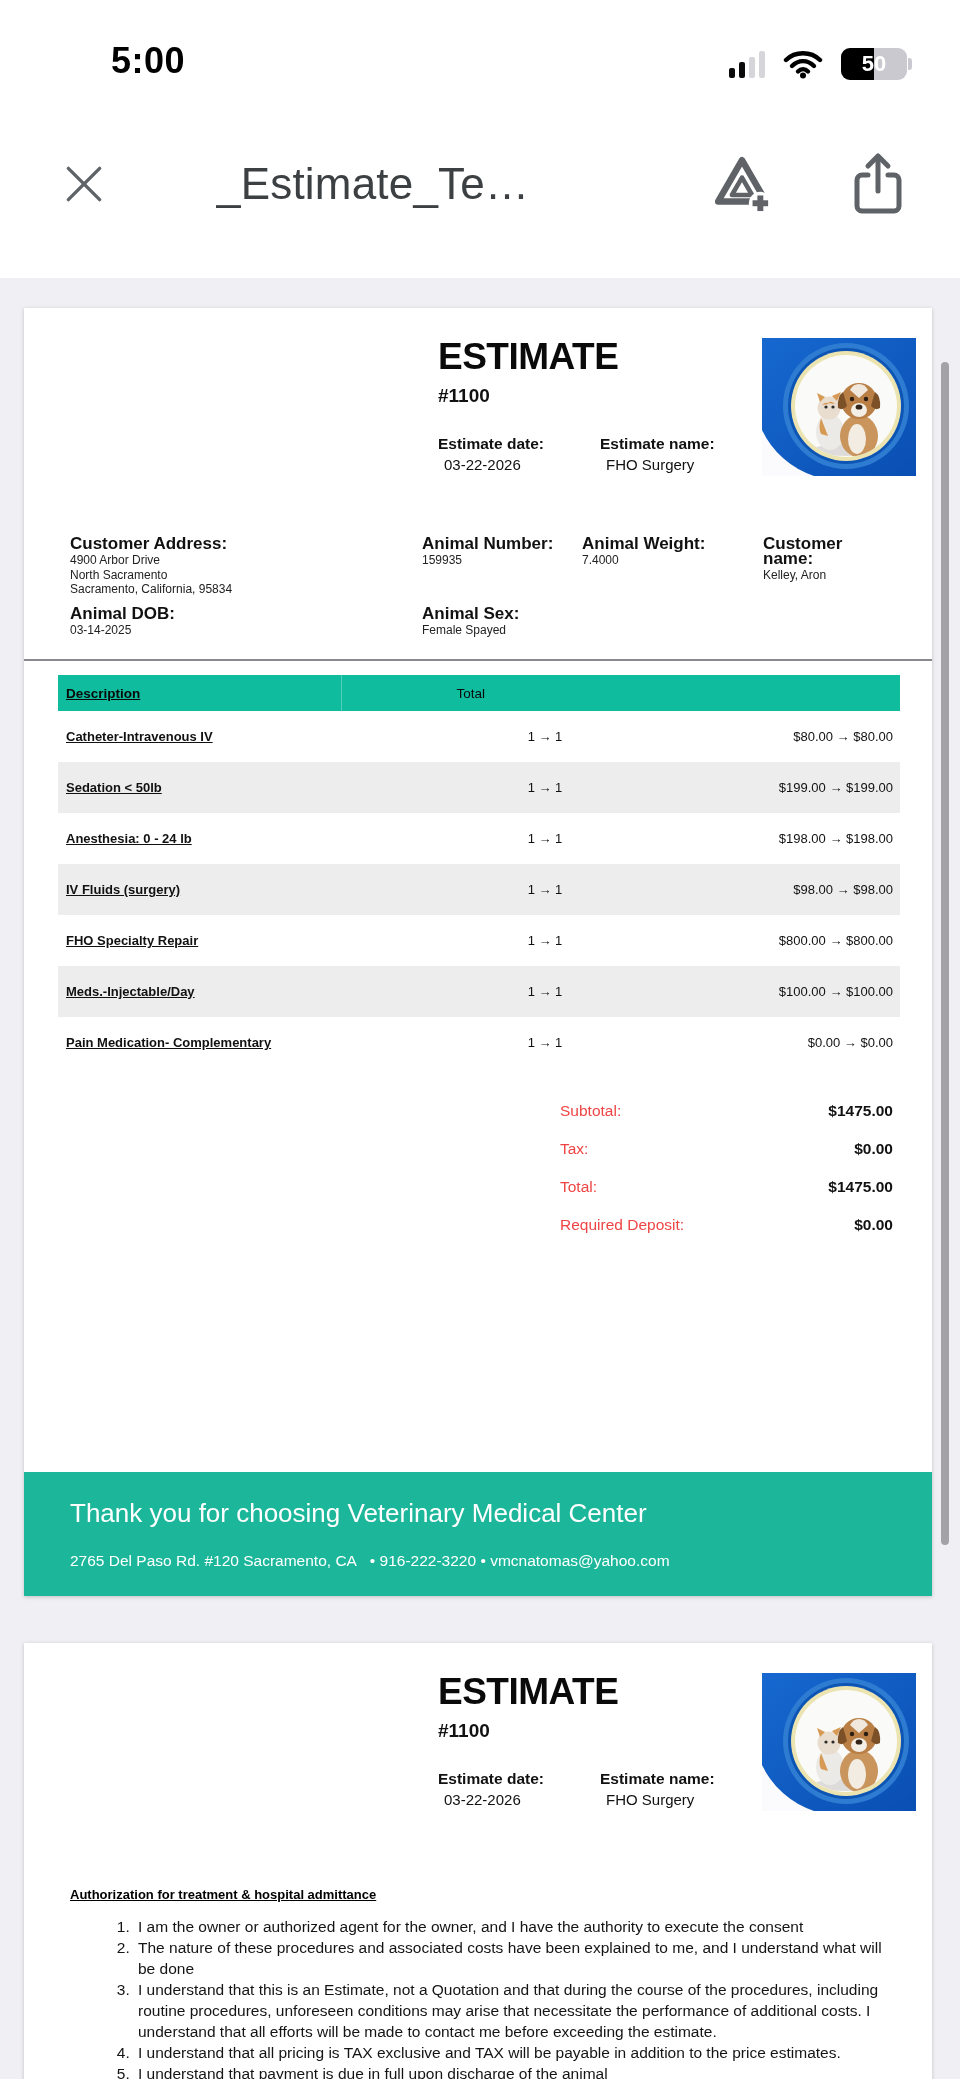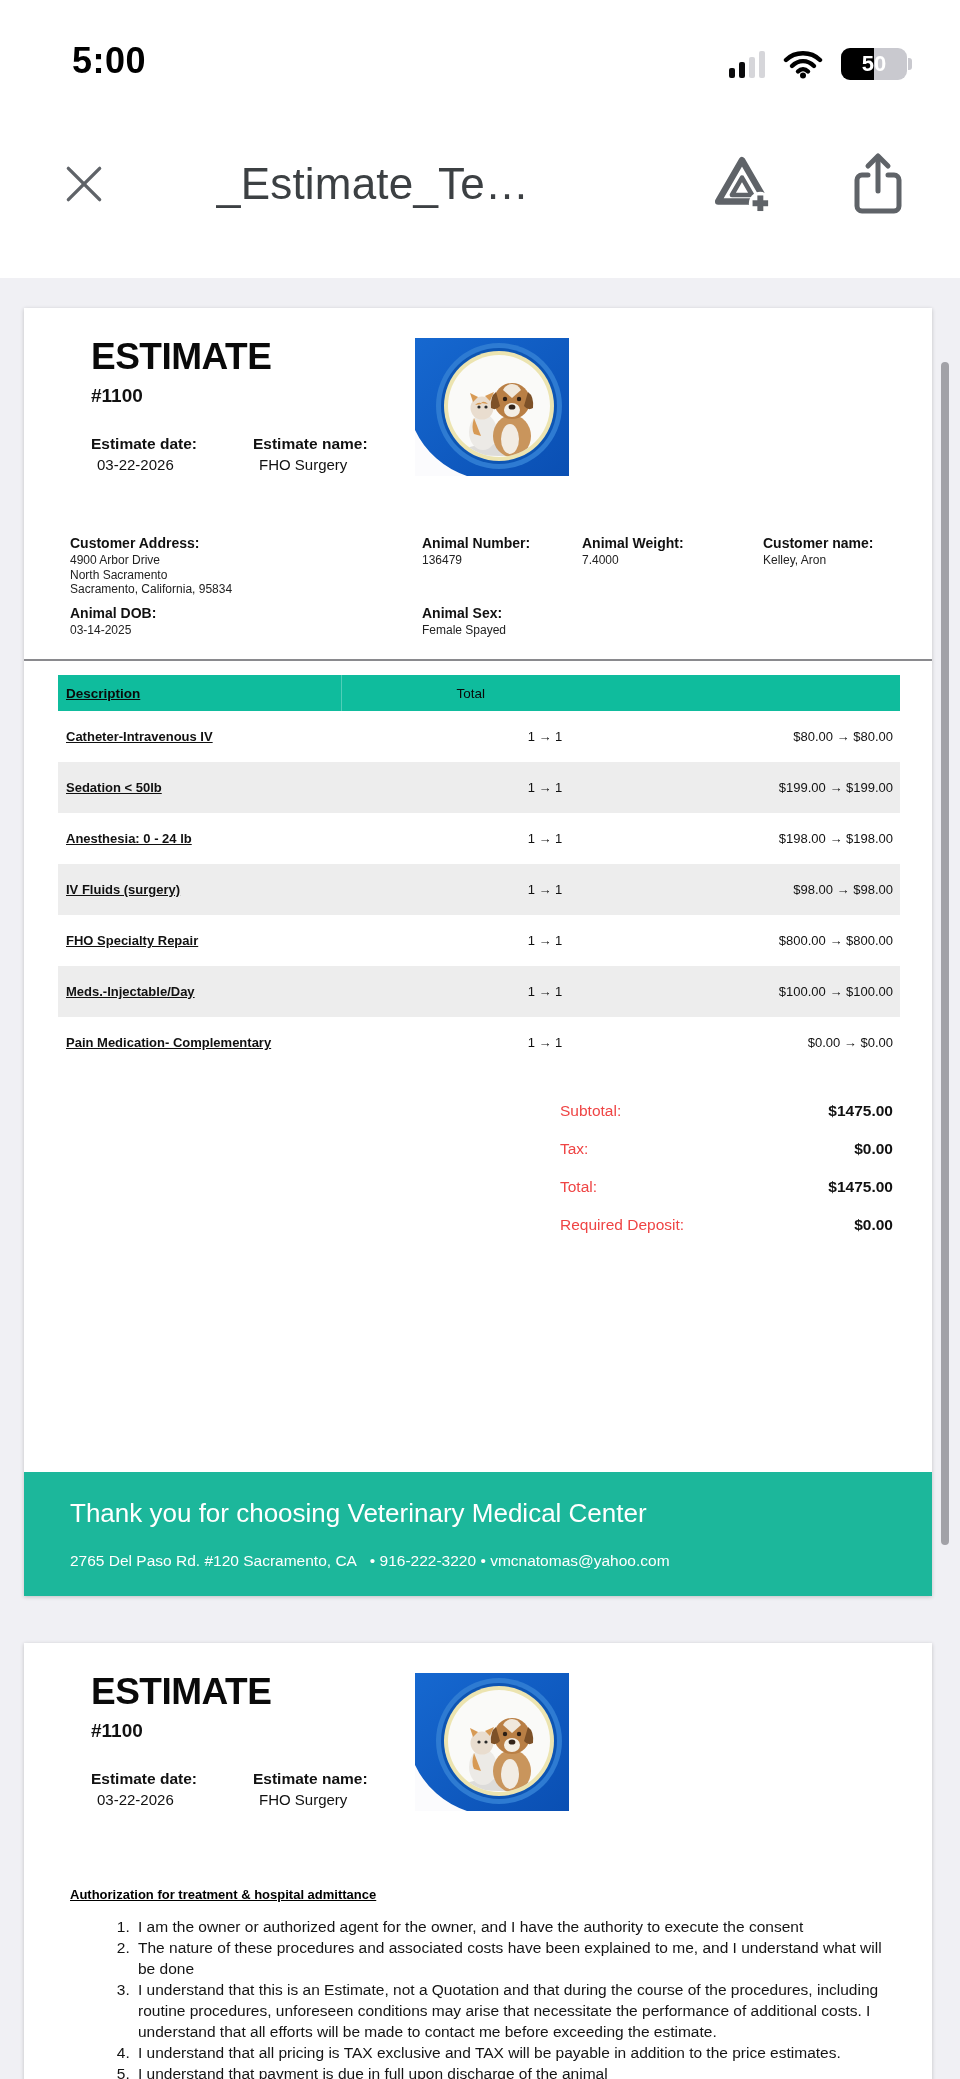--- a/index.html
+++ b/index.html
@@ -9,7 +9,7 @@
 
   
   .status-bar{height:90px;display:flex;align-items:flex-end;justify-content:space-between;
-              padding:0 48px 8px 72px;background:#fff;}
+              padding:0 48px 8px 72px;background:#fff;margin-left:39px;}
   .status-time{font-size:36px;font-weight:700;color:#000;letter-spacing:.5px;}
   .status-icons{display:flex;align-items:center;gap:18px;padding-bottom:2px;text-align:center;}
   .sig{display:flex;align-items:flex-end;gap:4px;height:27px;}

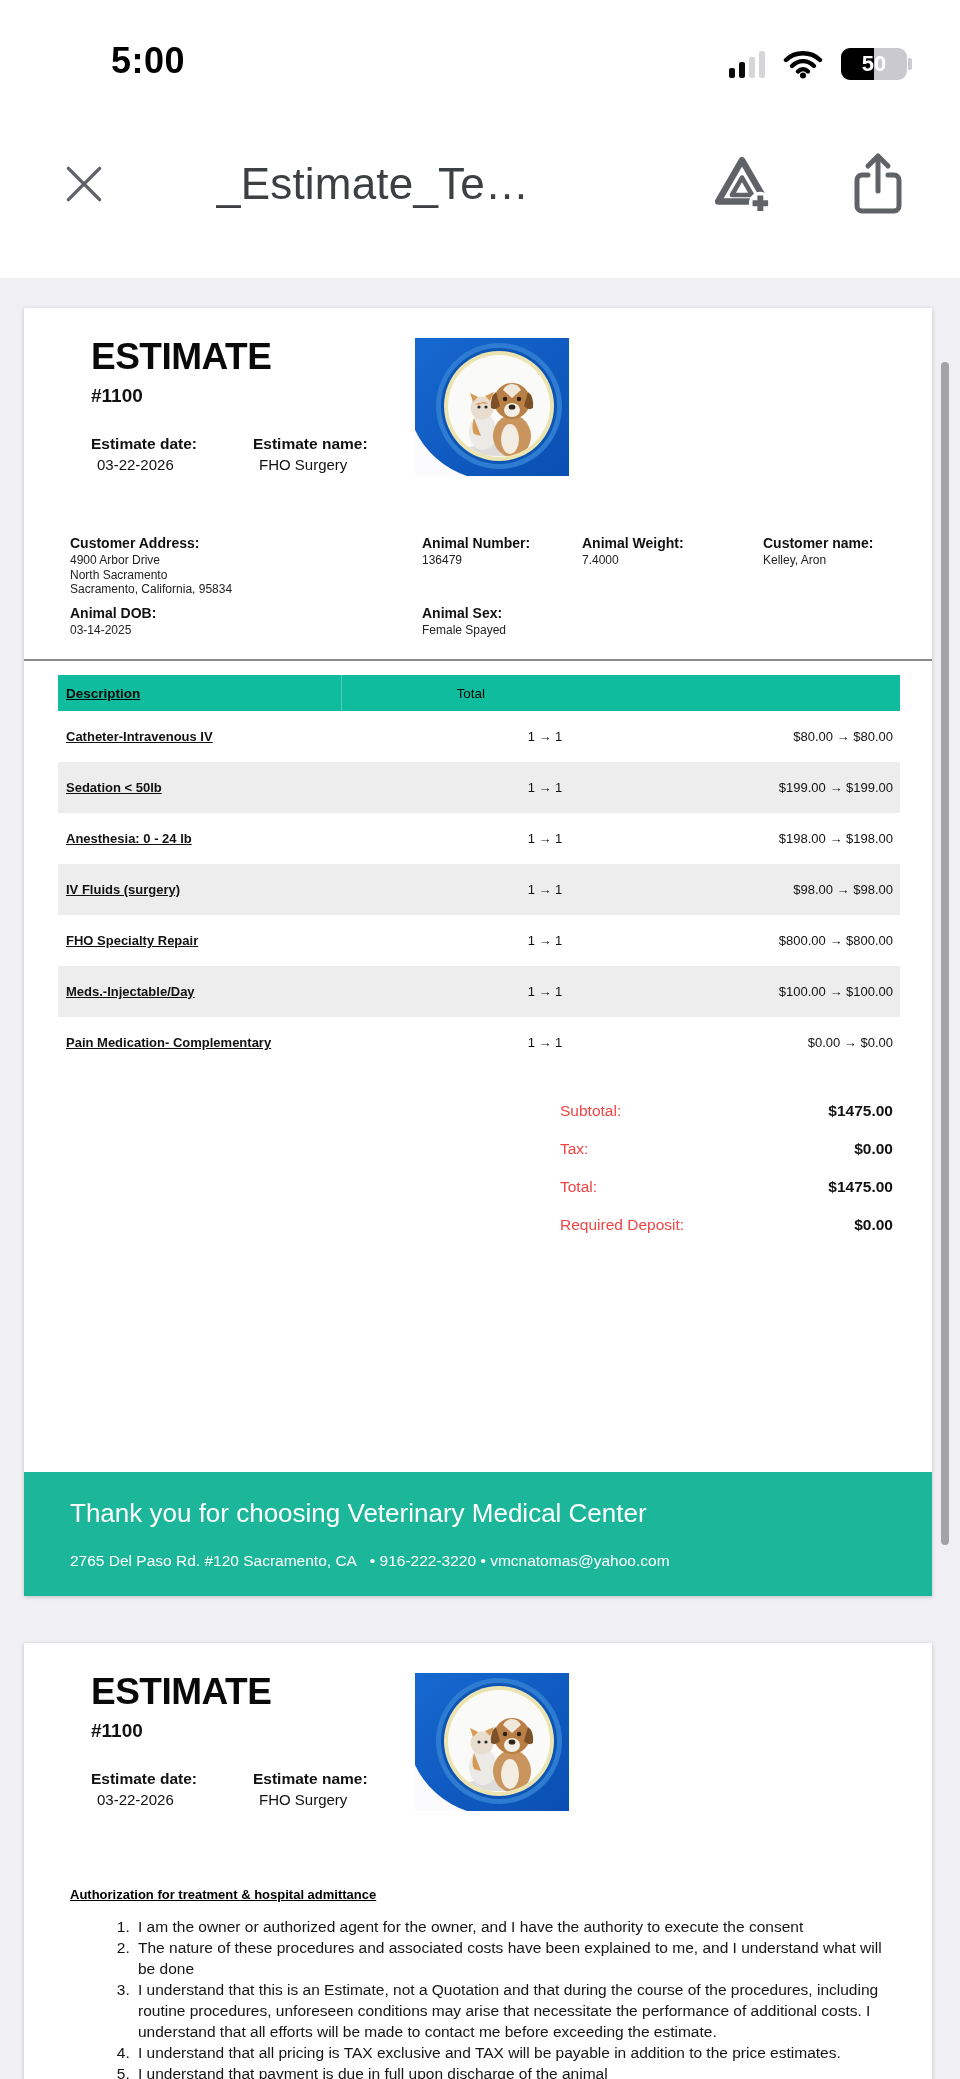--- a/index.html
+++ b/index.html
@@ -40,7 +40,7 @@
   .page2{margin-top:47px;height:600px;}
 
   
-  .doc-header{display:flex;justify-content:flex-start;padding:30px 16px 0 67px;}
+  .doc-header{display:flex;justify-content:flex-end;padding:30px 16px 0 67px;}
   .doc-title{font-size:37px;font-weight:800;letter-spacing:-.5px;line-height:1;color:#0a0a0a;}
   .doc-number{font-size:19px;font-weight:700;margin-top:10px;}
   .doc-meta{display:flex;margin-top:28px;}

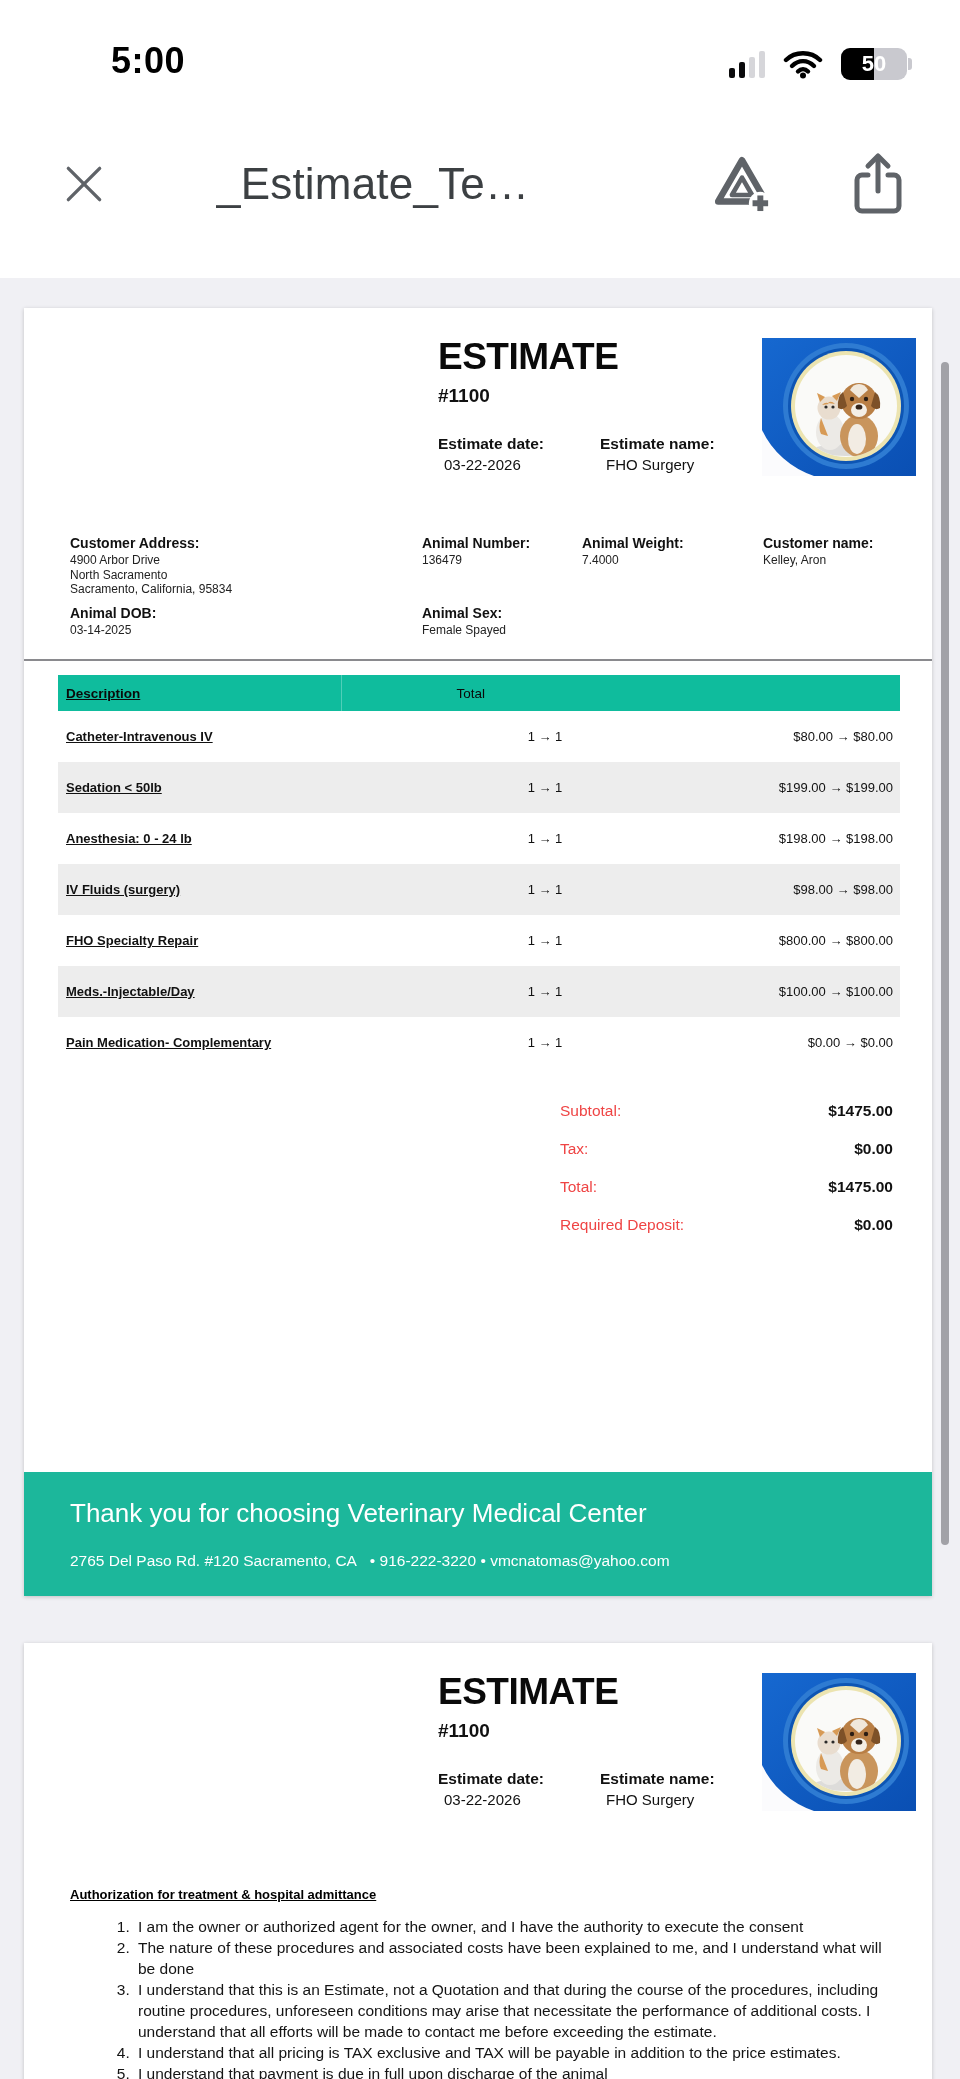--- a/index.html
+++ b/index.html
@@ -52,7 +52,7 @@
   
   .customer-grid{display:grid;grid-template-columns:352px 160px 181px 1fr;row-gap:9px;
                  padding:0 46px;margin-top:60px;}
-  .field-label{font-size:14px;font-weight:700;line-height:15px;}
+  .field-label{font-size:17px;font-weight:700;line-height:15px;}
   .field-value{font-size:12px;line-height:14.5px;margin-top:2px;white-space:pre-line;color:#222;}
 
   .rule{border:none;border-top:2px solid #8a8a8e;margin:22px 0 0;}

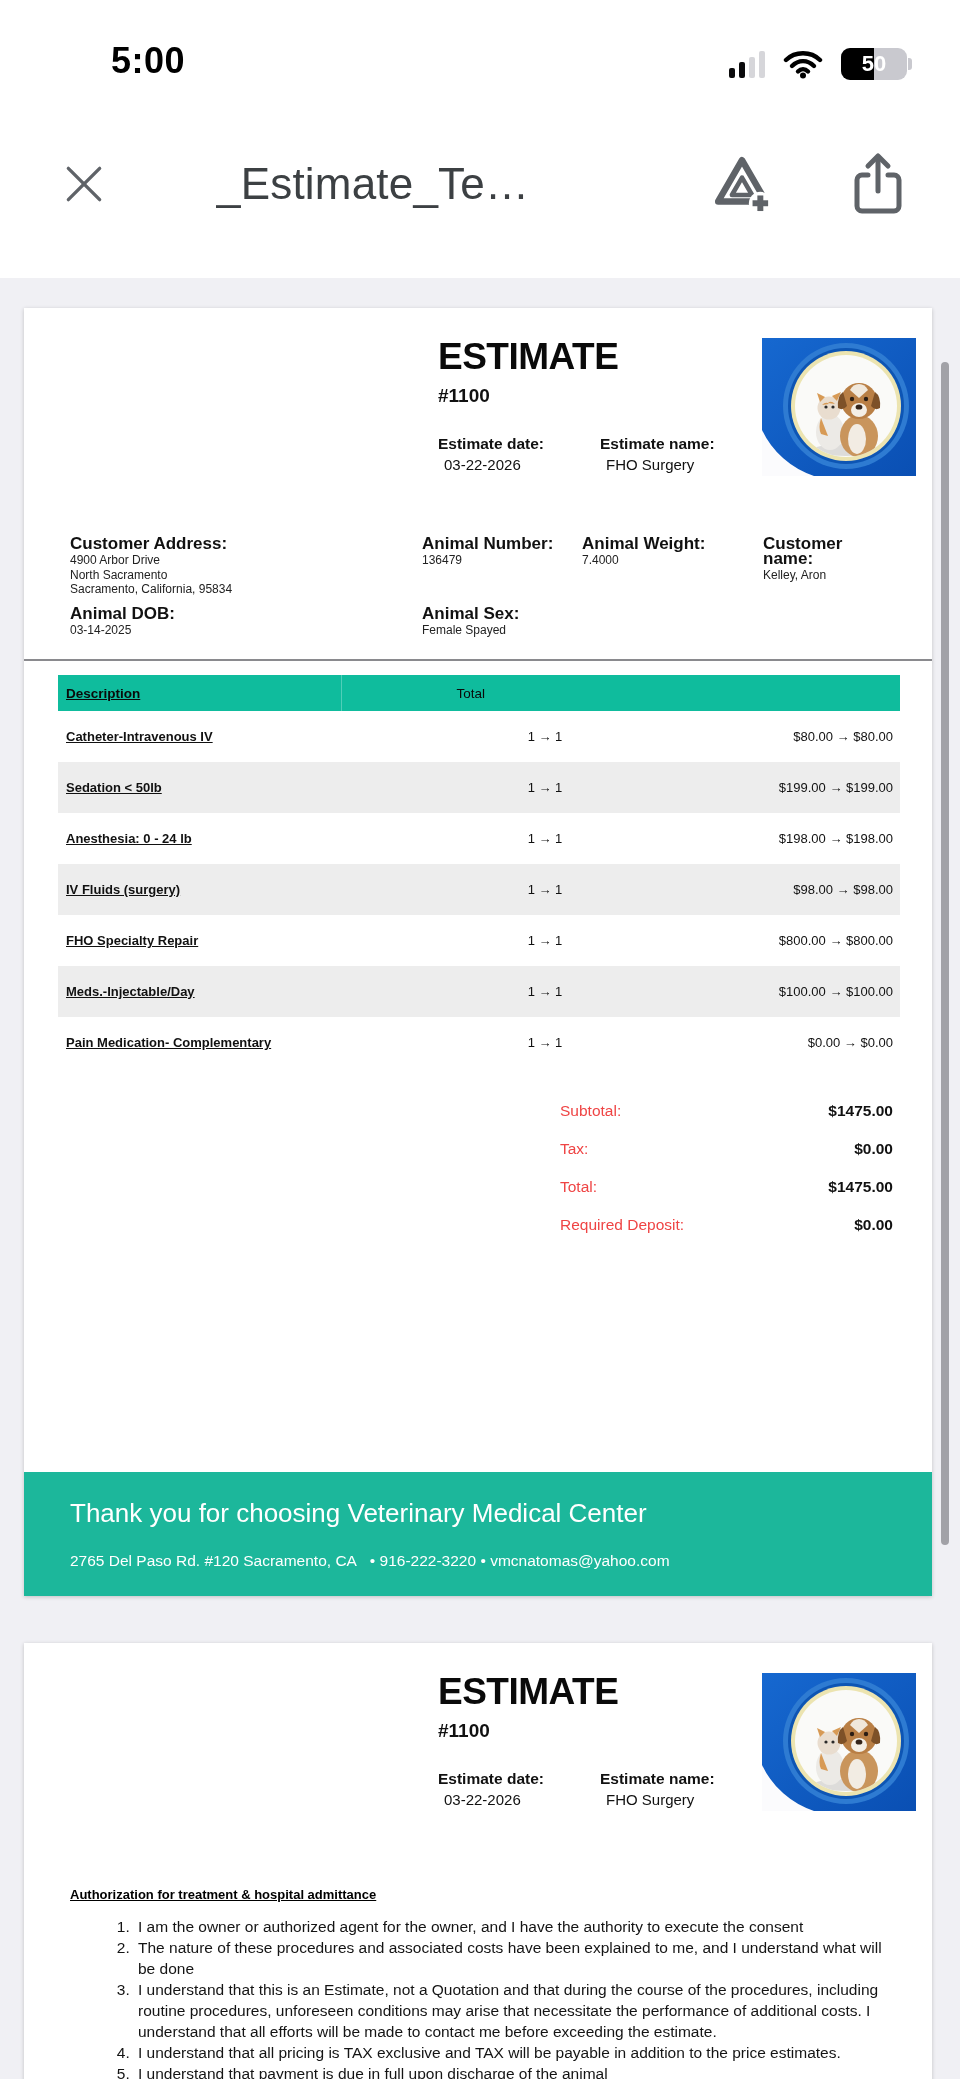--- a/index.html
+++ b/index.html
@@ -234,7 +234,7 @@
 
           <div class="field">
             <div class="field-label">Animal Number:</div>
-            <div class="field-value">136479</div>
+            <div class="field-value">159935</div>
           </div>
 
           <div class="field">

